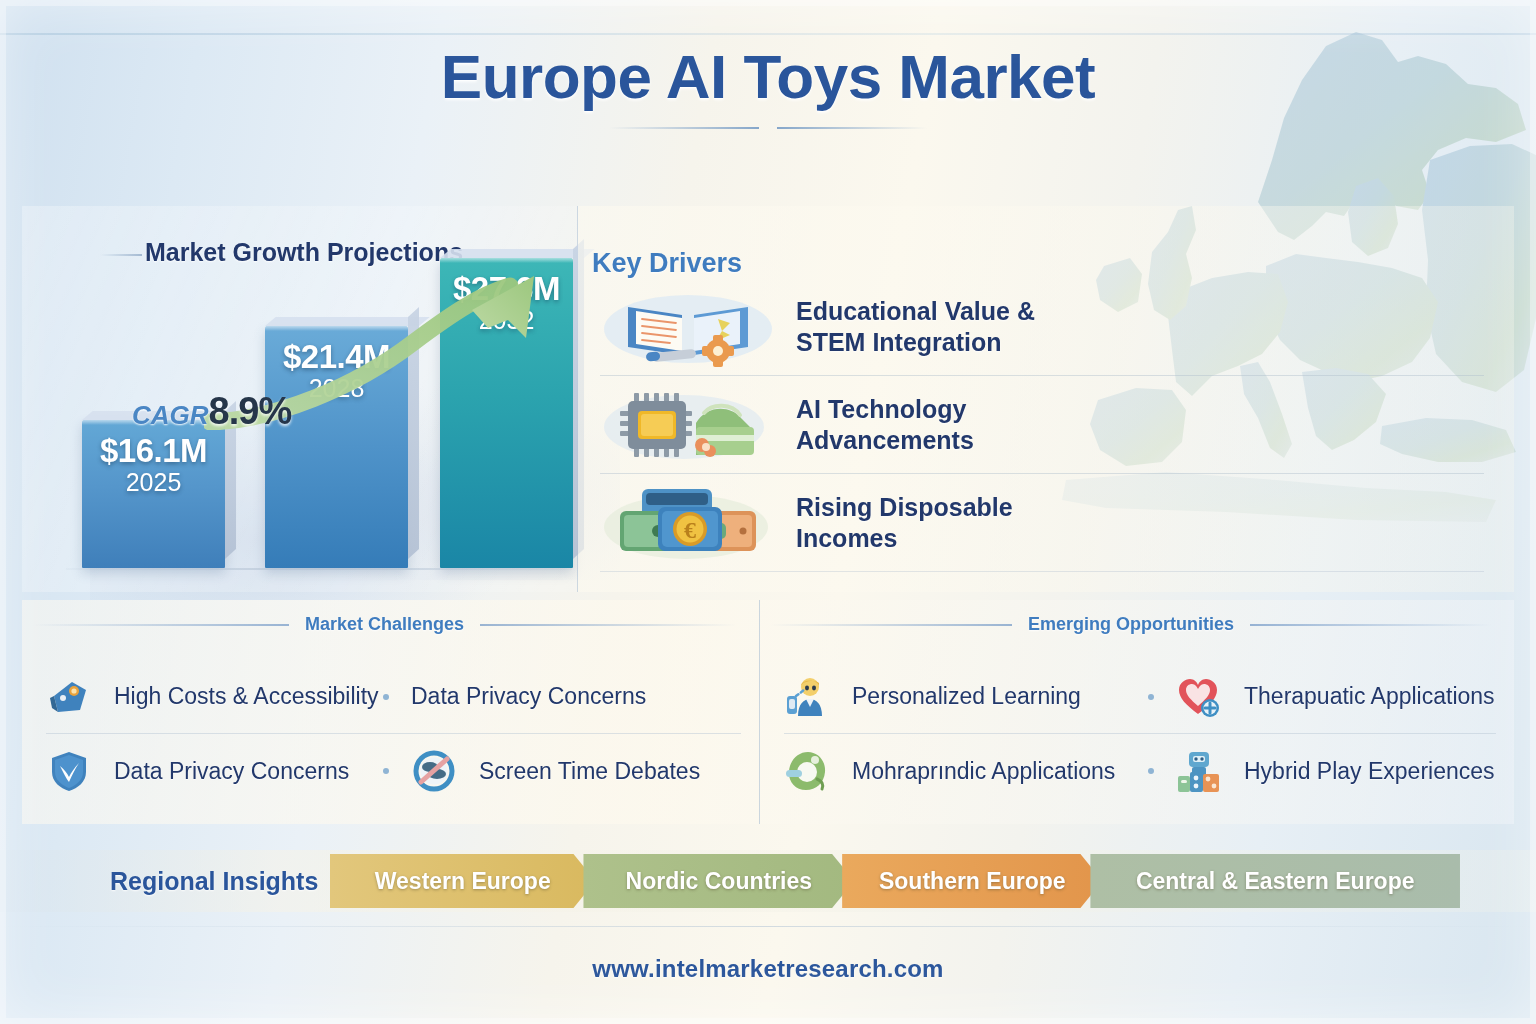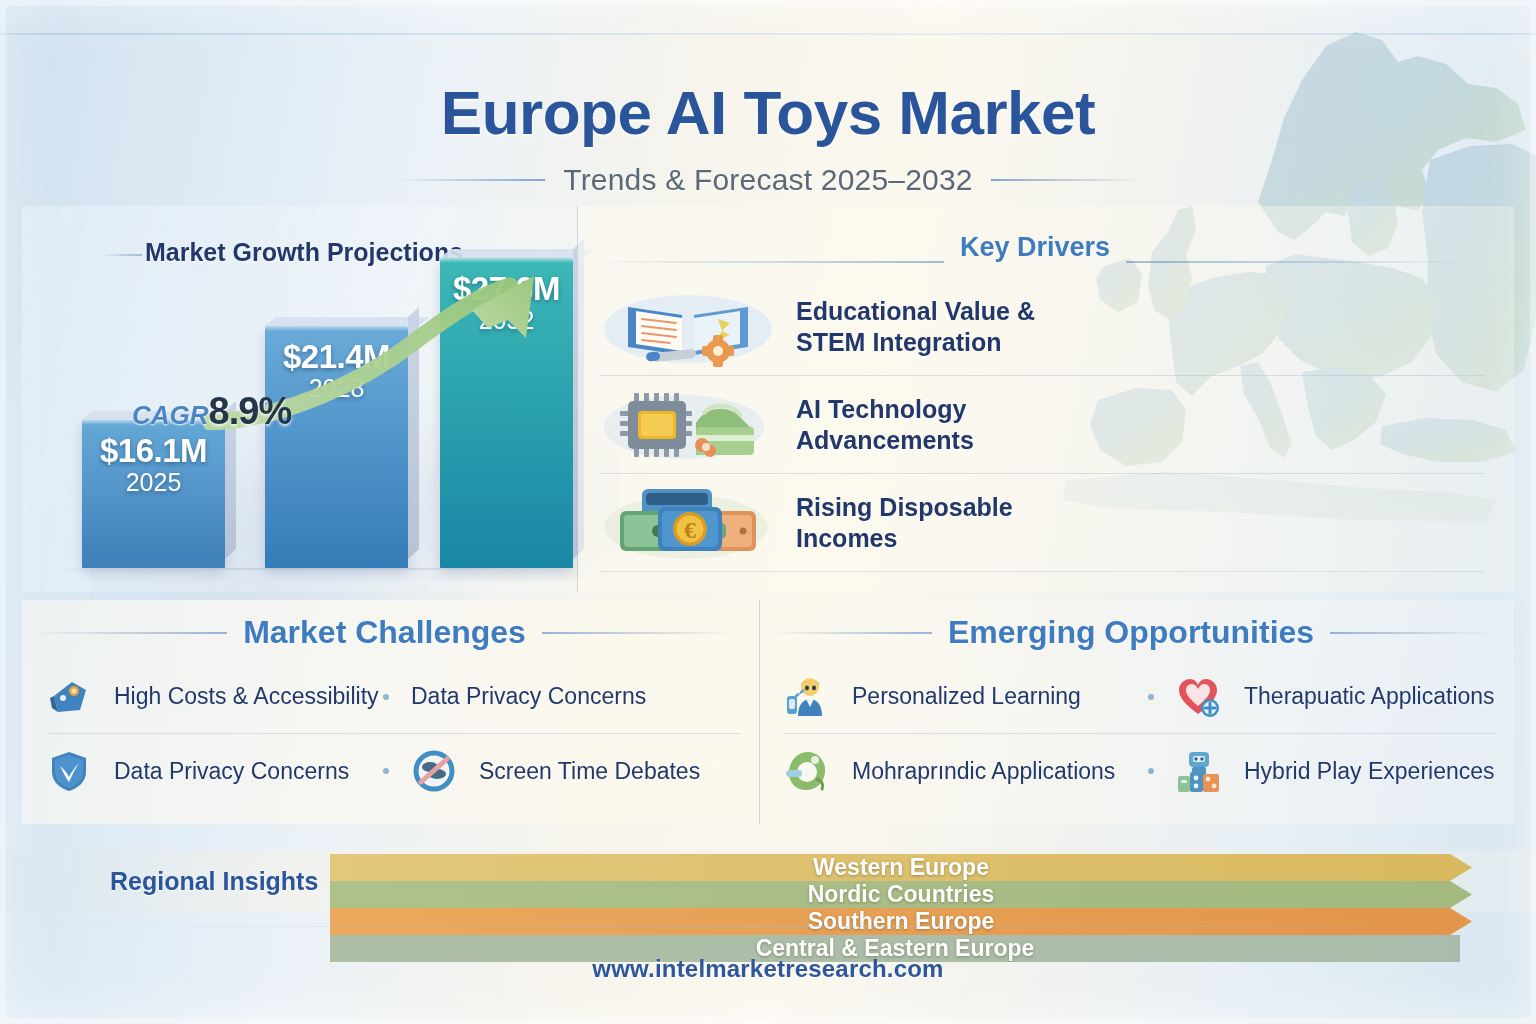--- a/index.html
+++ b/index.html
@@ -49,7 +49,6 @@
     font-size:62px; font-weight:700; letter-spacing:-0.5px;
     color:#2a559b; line-height:1.08;
     text-shadow:0 2px 3px rgba(255,255,255,.85), 0 1px 0 rgba(255,255,255,.6);
-    margin-top:36px;
   }
   #subtitle-row {
     margin-top:16px; display:flex; align-items:center; justify-content:center; gap:18px;

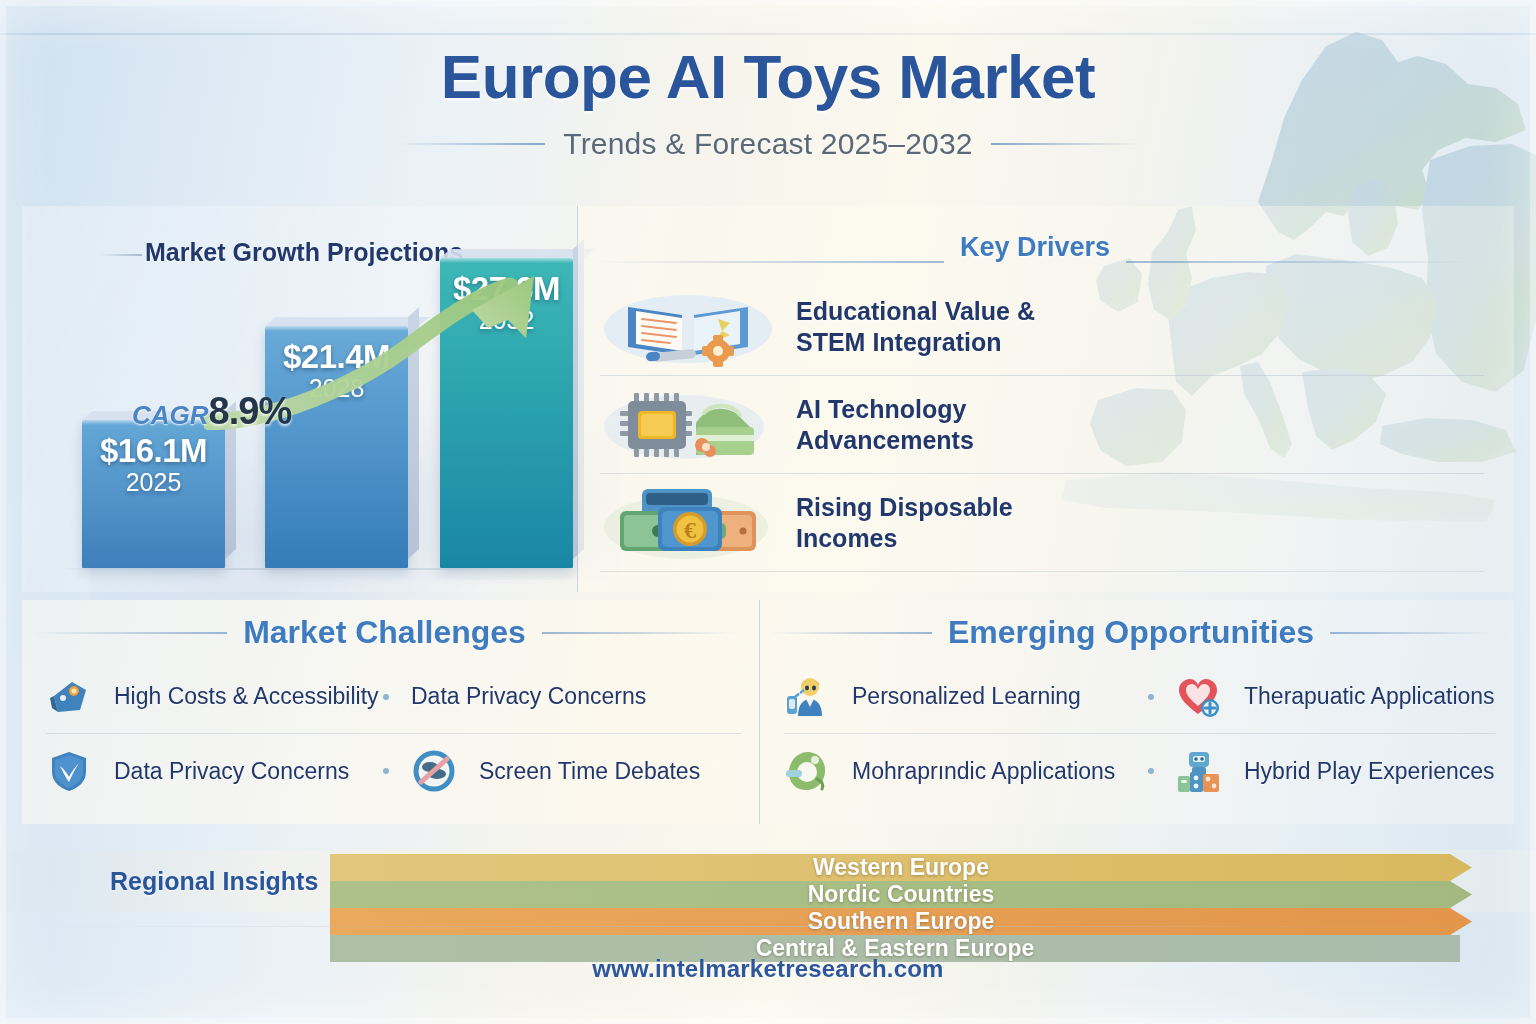--- a/index.html
+++ b/index.html
@@ -226,7 +226,6 @@
     <div id="title">Europe AI Toys Market</div>
     <div id="subtitle-row">
       <div class="sub-rule"></div>
-      <div id="subtitle">Trends &amp; Forecast 2025–2032</div>
       <div class="sub-rule right"></div>
     </div>
   </div>

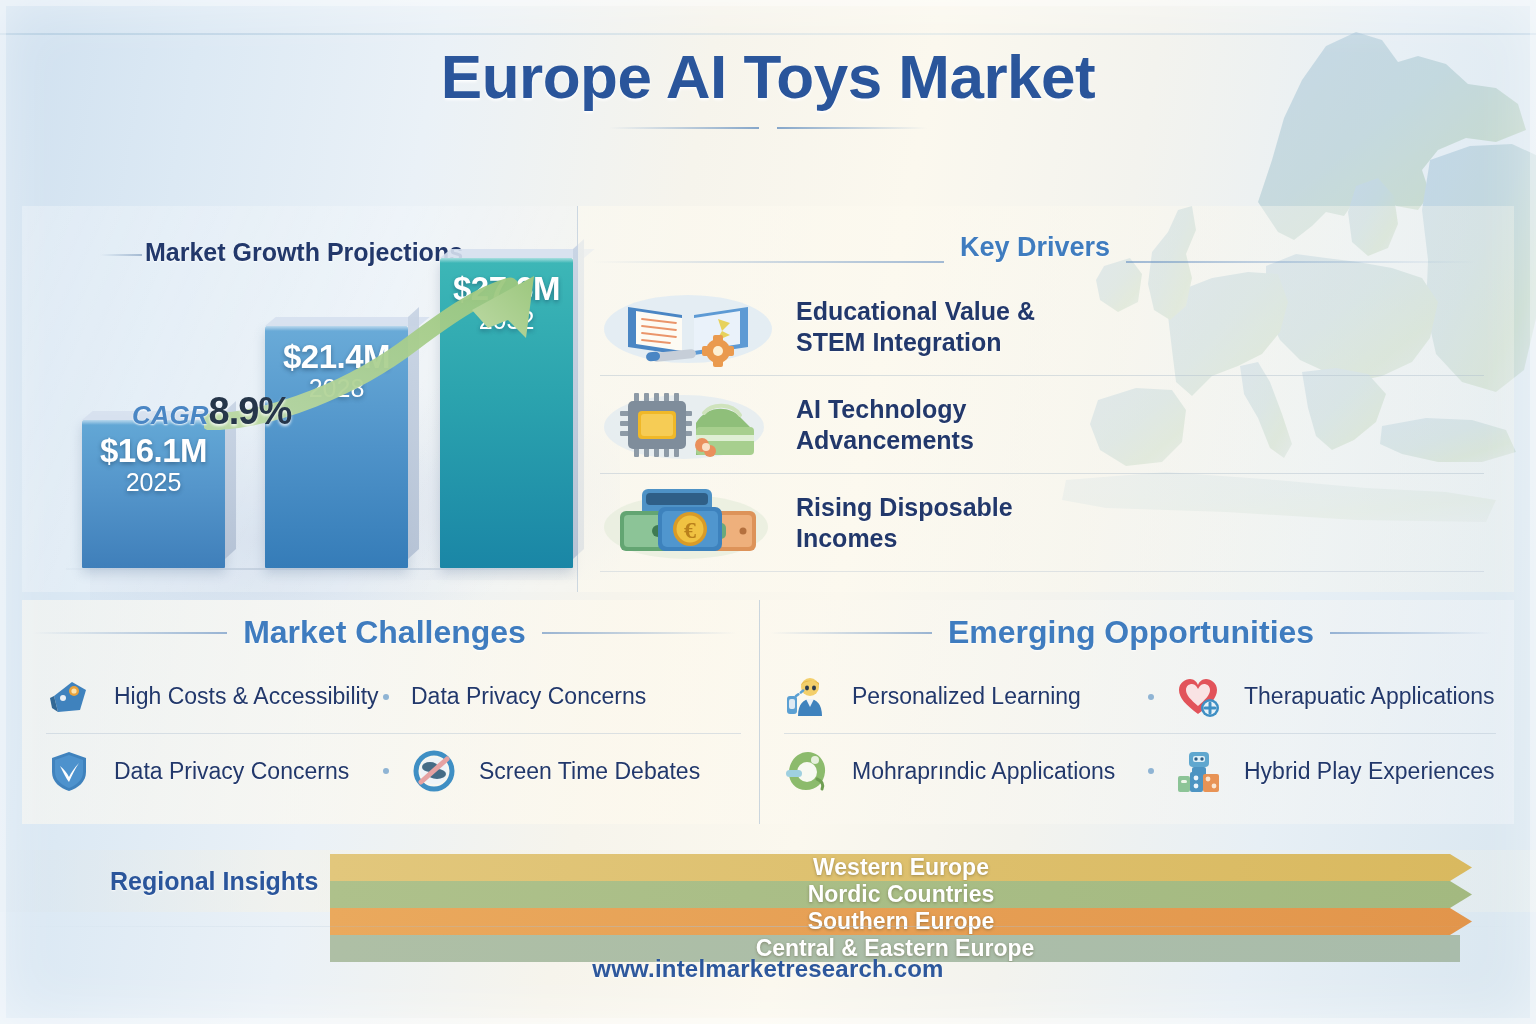--- a/index.html
+++ b/index.html
@@ -82,7 +82,7 @@
   #chart-title-rule { position:absolute; left:78px; top:48px; width:42px; height:2px;
      background:linear-gradient(90deg, rgba(120,150,185,0), rgba(120,150,185,.6)); }
 
-  #drivers-title-wrap { position:absolute; left:14px; right:36px; top:26px; display:flex; align-items:flex-end; gap:16px; }
+  #drivers-title-wrap { position:absolute; left:14px; right:36px; top:26px; display:flex; align-items:flex-start; gap:16px;flex-direction:column; }
   #drivers-title { font-size:27px; font-weight:700; color:#3f7cbf;
                    text-shadow:0 1px 2px rgba(255,255,255,.9); white-space:nowrap; }
 

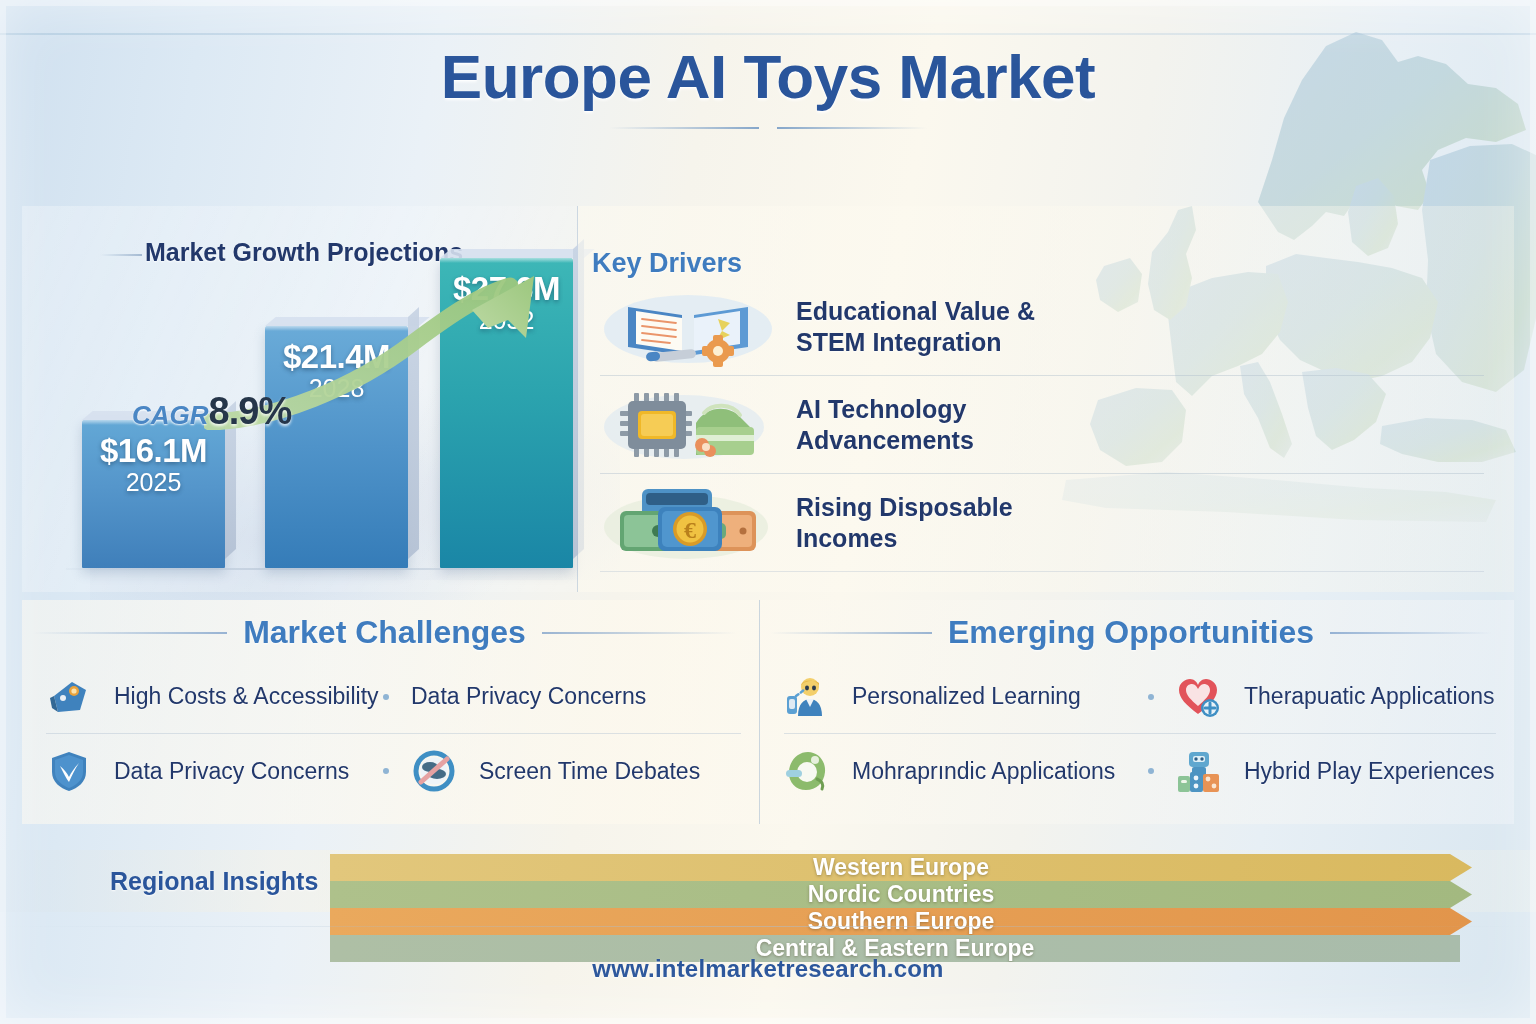--- a/index.html
+++ b/index.html
@@ -138,7 +138,7 @@
   #panel-opportunities { position:relative; flex:1; height:100%; }
 
   .low-head { position:absolute; left:10px; right:22px; top:14px; display:flex; align-items:center; gap:16px; }
-  .low-head h2 { font-size:32px; font-weight:700; color:#3f7cbf; white-space:nowrap;
+  .low-head h2 { font-size:18px; font-weight:700; color:#3f7cbf; white-space:nowrap;
                  text-shadow:0 1px 2px rgba(255,255,255,.9); }
 
   .low-grid { position:absolute; left:24px; right:18px; top:60px; }

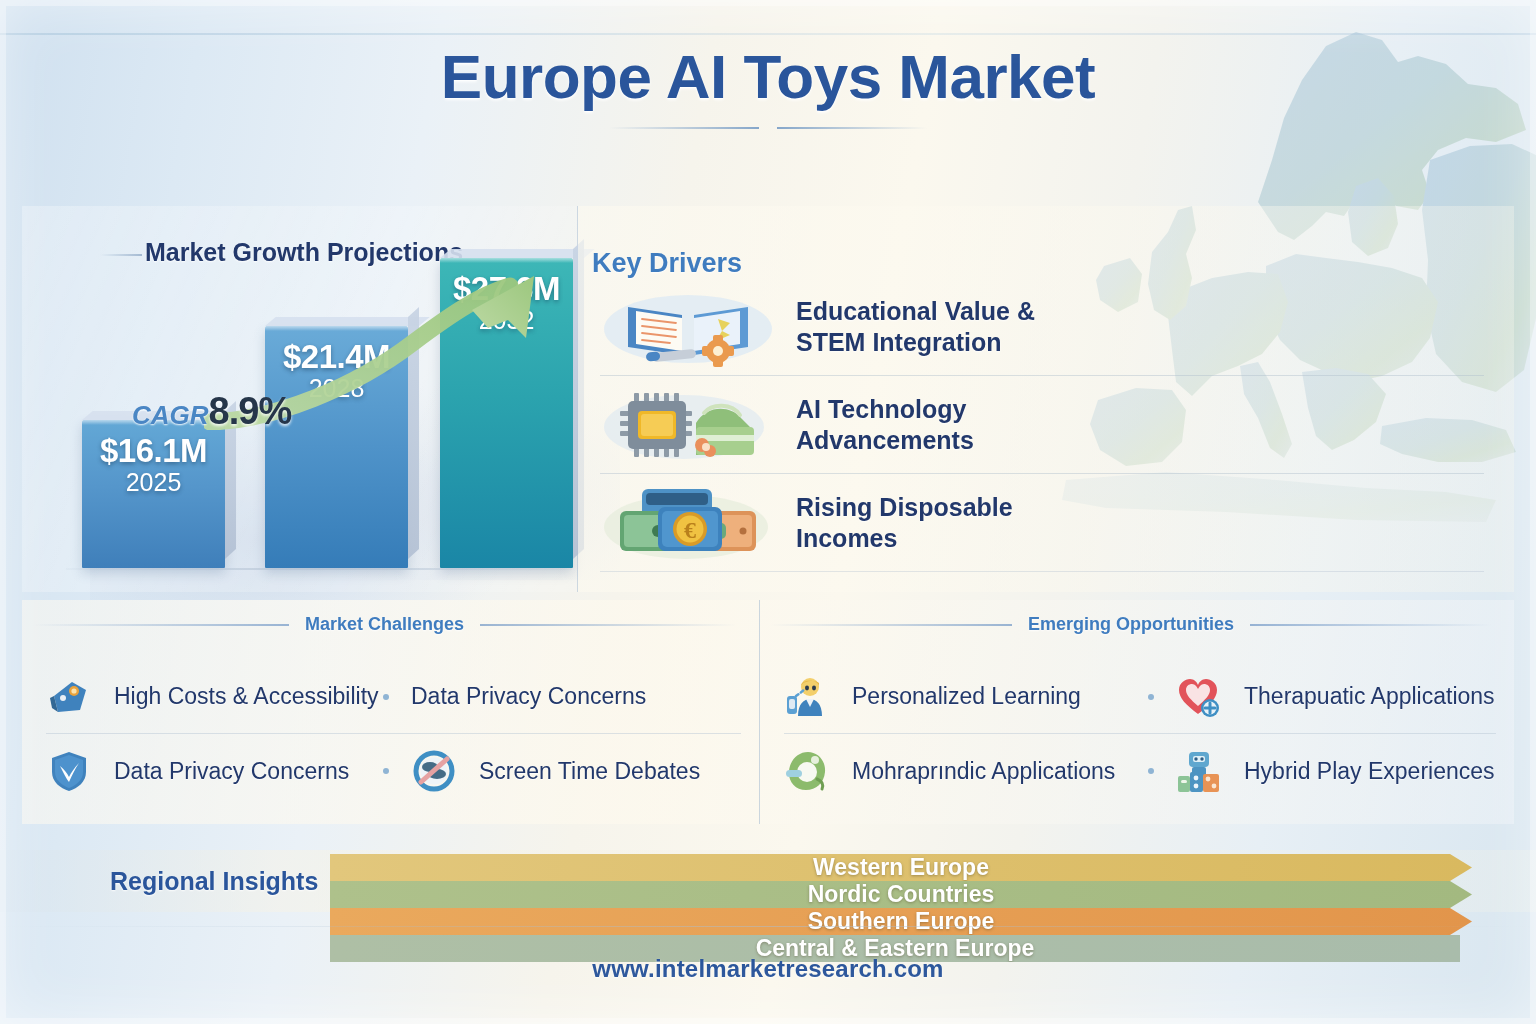--- a/index.html
+++ b/index.html
@@ -158,7 +158,7 @@
   #regional-label { position:absolute; left:110px; top:0; height:70px; display:flex; align-items:center;
     font-size:25px; font-weight:700; color:#2a559b; z-index:3;
     text-shadow:0 1px 2px rgba(255,255,255,.9); }
-  #chev-wrap { position:absolute; left:330px; right:76px; top:8px; height:54px; display:flex;flex-direction:column; }
+  #chev-wrap { position:absolute; left:330px; right:76px; top:8px; height:54px; display:flex; }
   .chev { position:relative; display:flex; align-items:center; justify-content:center;
           font-size:23px; color:#ffffff; font-weight:600; white-space:nowrap;
           text-shadow:0 1px 3px rgba(80,70,40,.45); }

